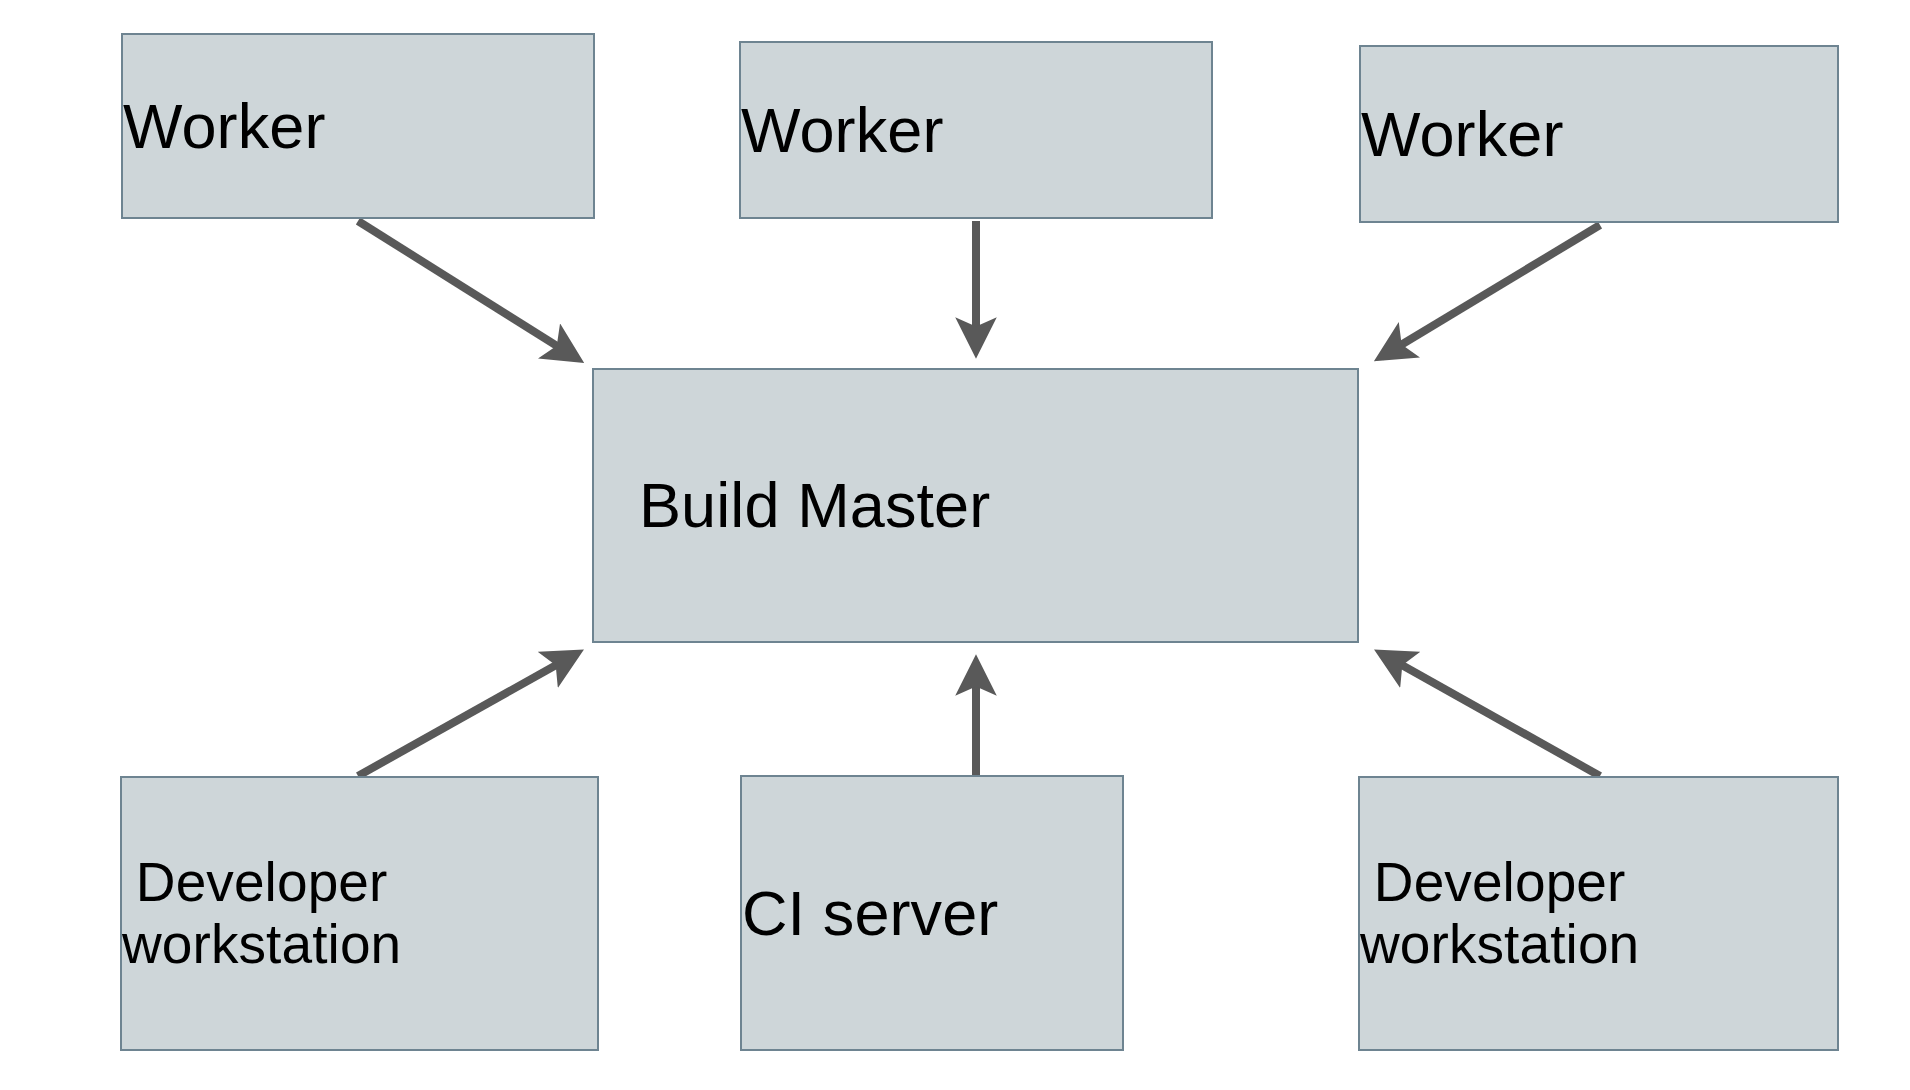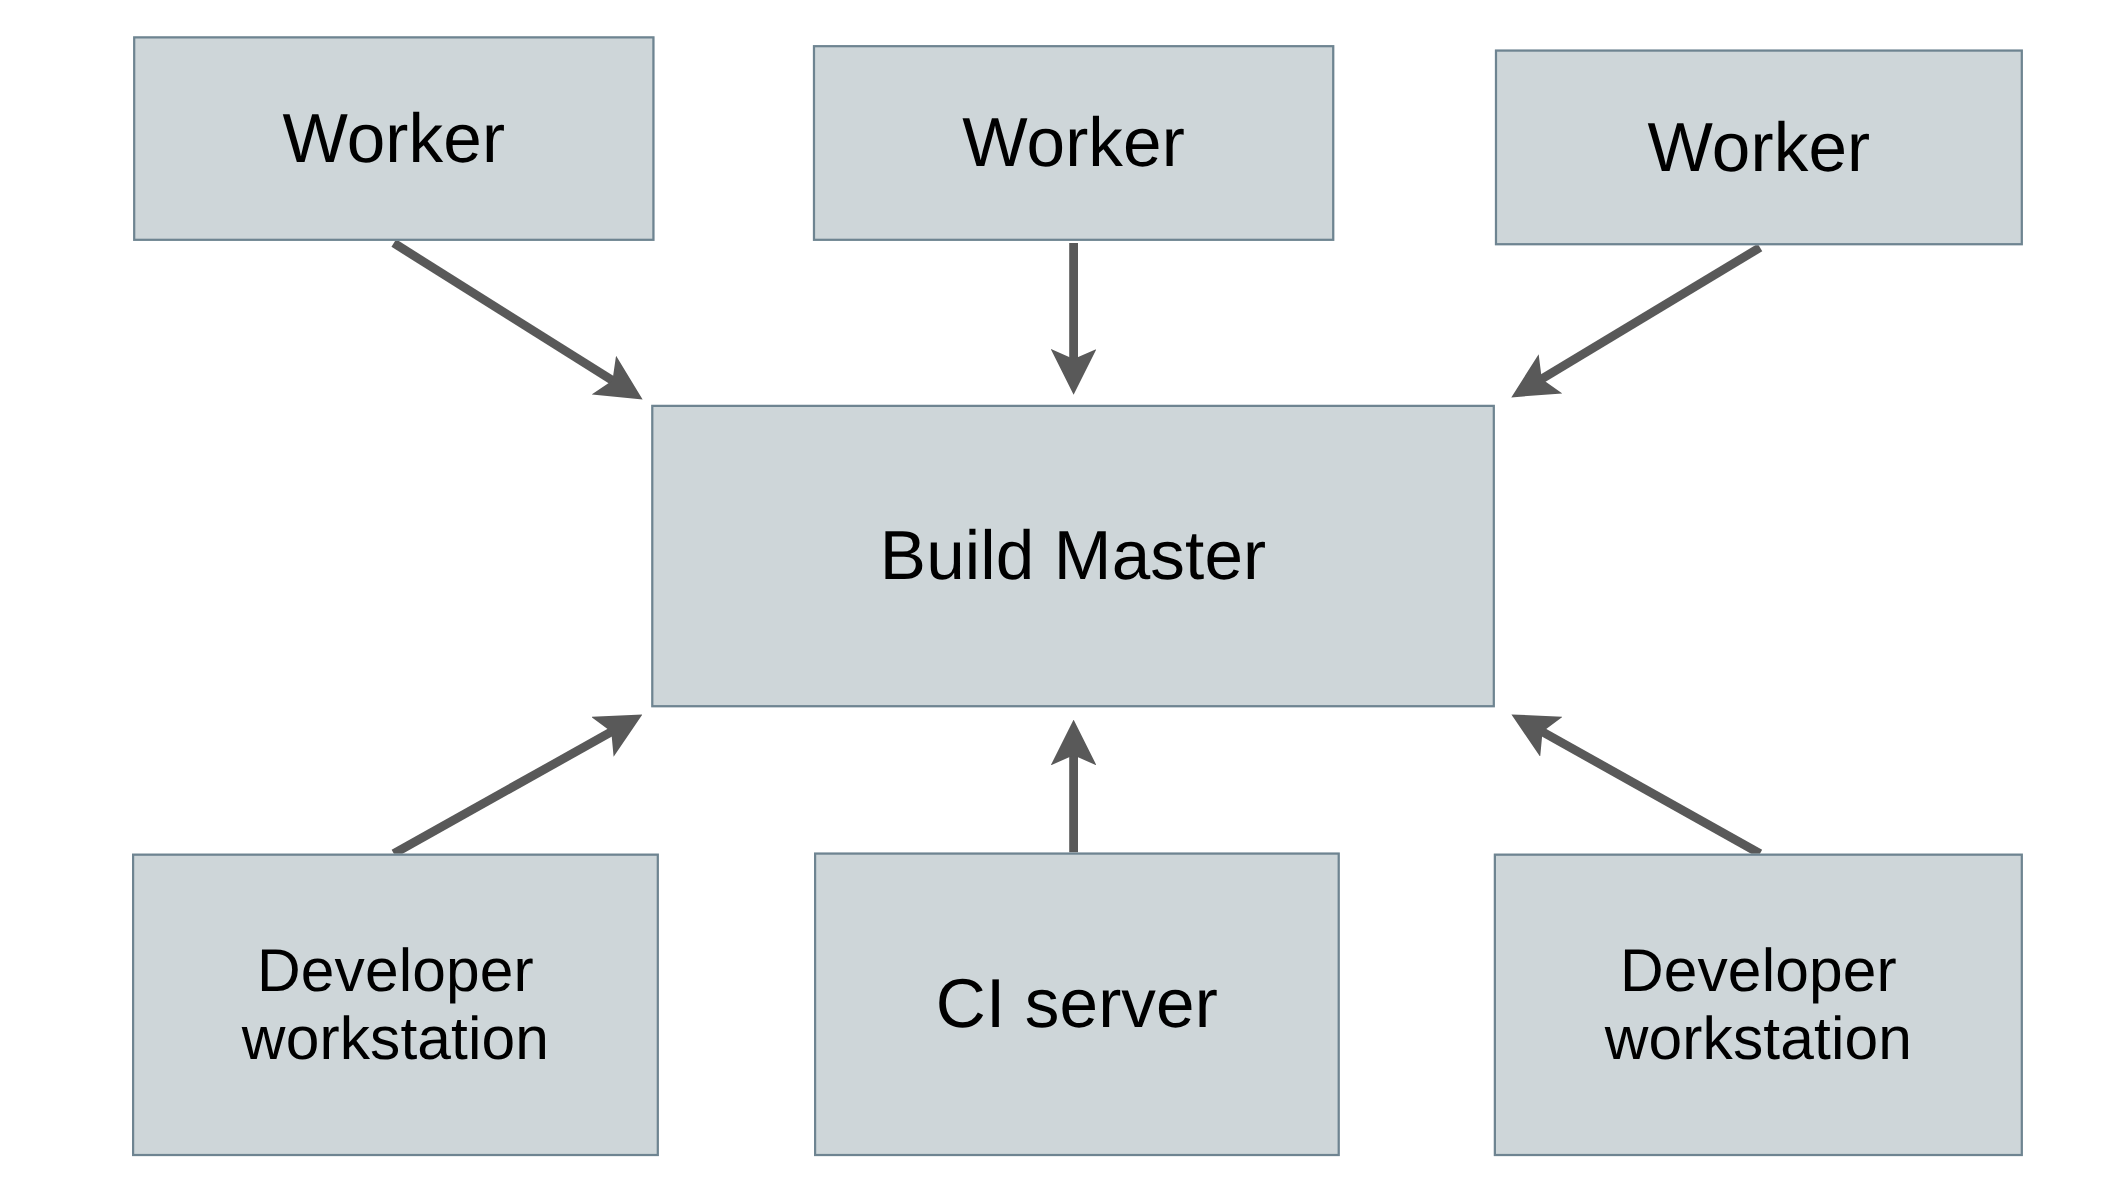--- a/index.html
+++ b/index.html
@@ -32,7 +32,6 @@
     border: 2px solid #6e8491;
     display: flex;
     align-items: center;
-    justify-content: center;
     text-align: center;
     z-index: 2;
   }

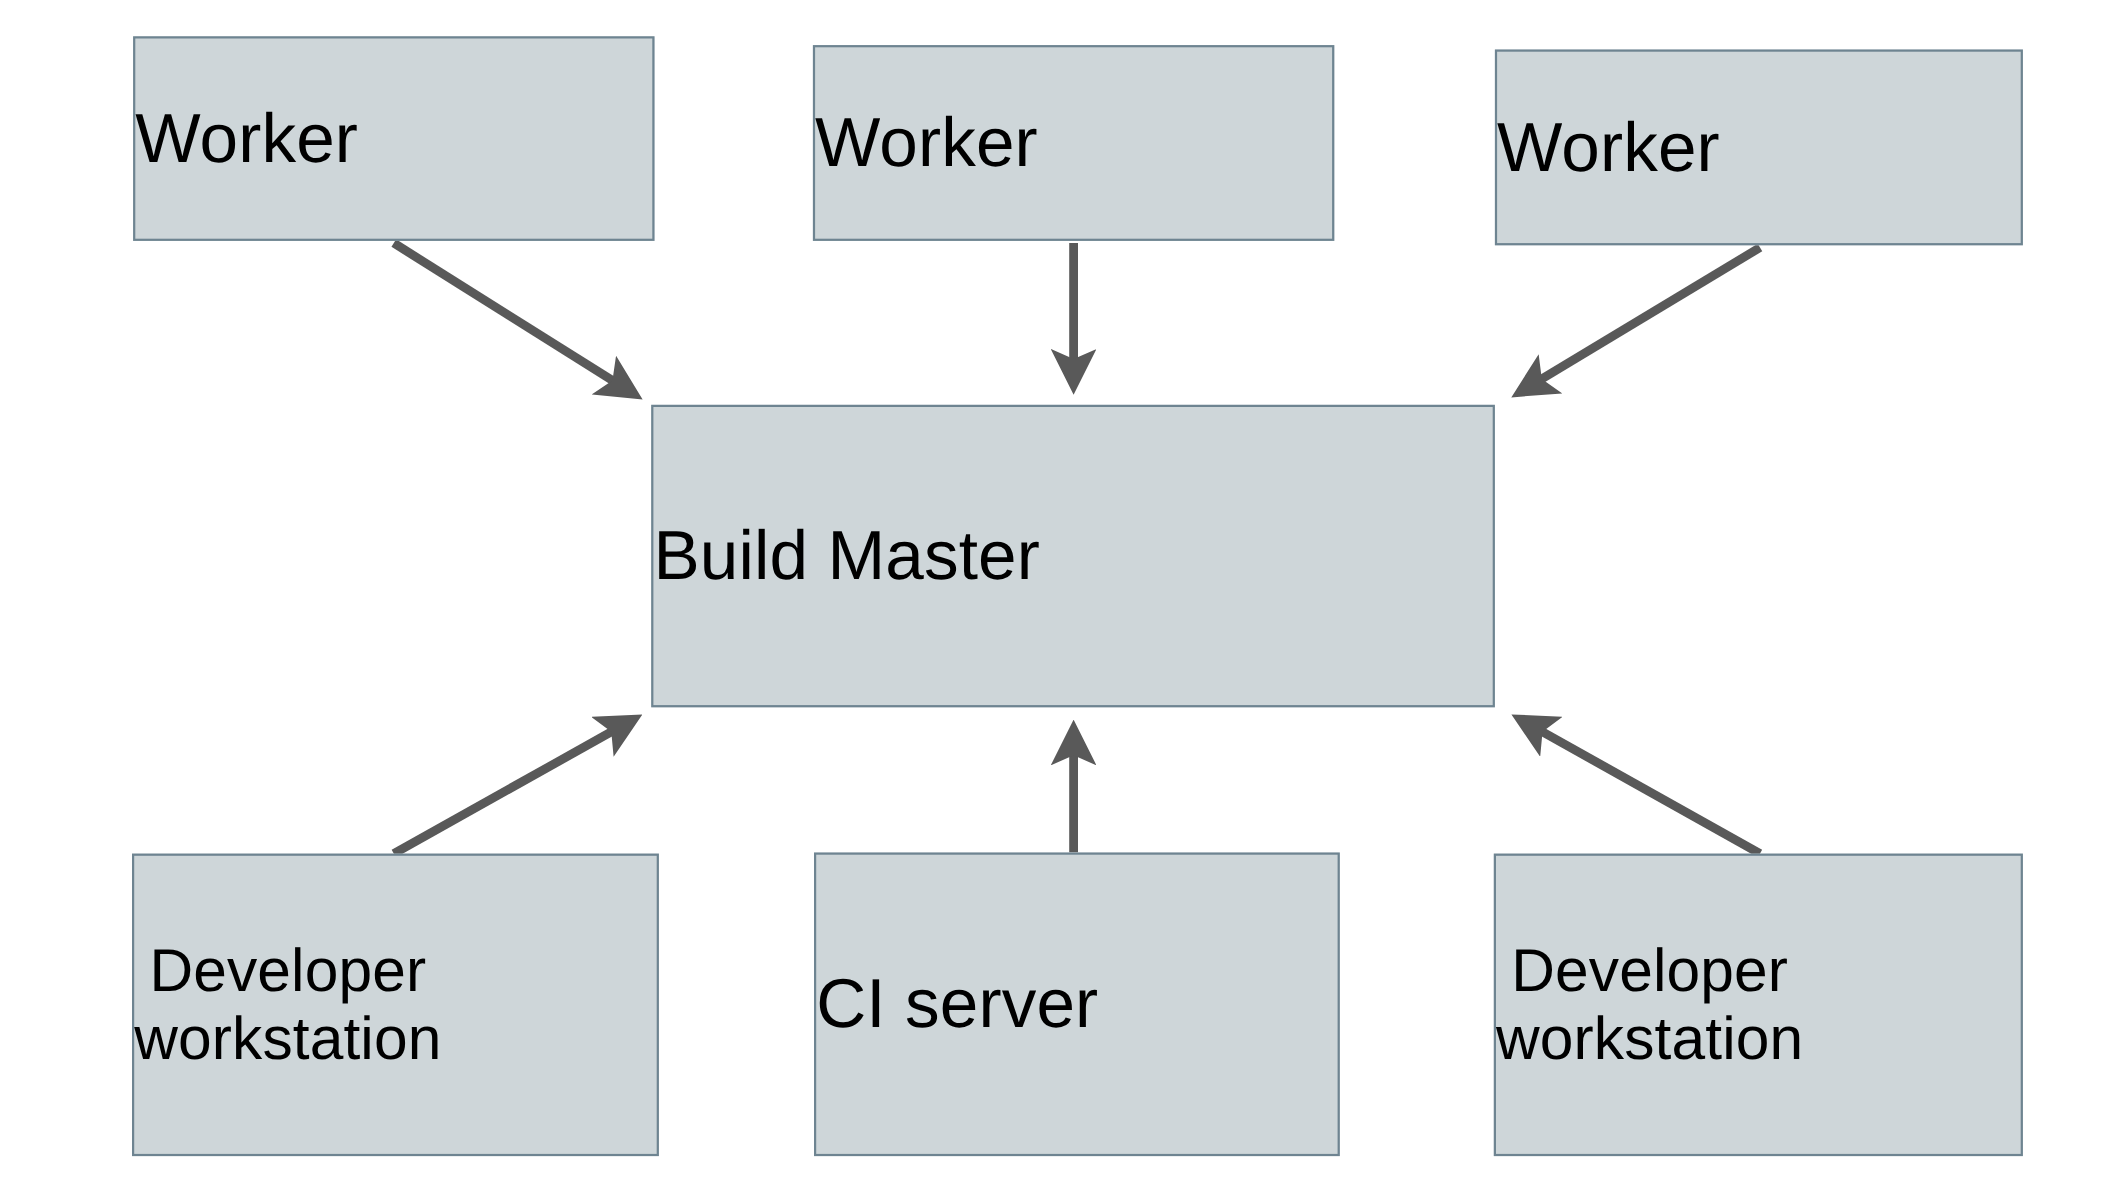--- a/index.html
+++ b/index.html
@@ -80,7 +80,7 @@
     <span class="node-label" style="color: rgb(0, 0, 0);">Worker</span>
   </div>
 
-  <div class="node node-master" style="left: 592px; top: 368px; width: 767px; height: 275px; background: rgb(206, 214, 217); border-color: rgb(110, 132, 145);">
+  <div class="node node-master" style="left: 592px; top: 368px; width: 767px; height: 275px; background: rgb(206, 214, 217); border-color: rgb(110, 132, 145); padding-left: 45px;">
     <span class="node-label" style="color: rgb(0, 0, 0);">Build Master</span>
   </div>
 

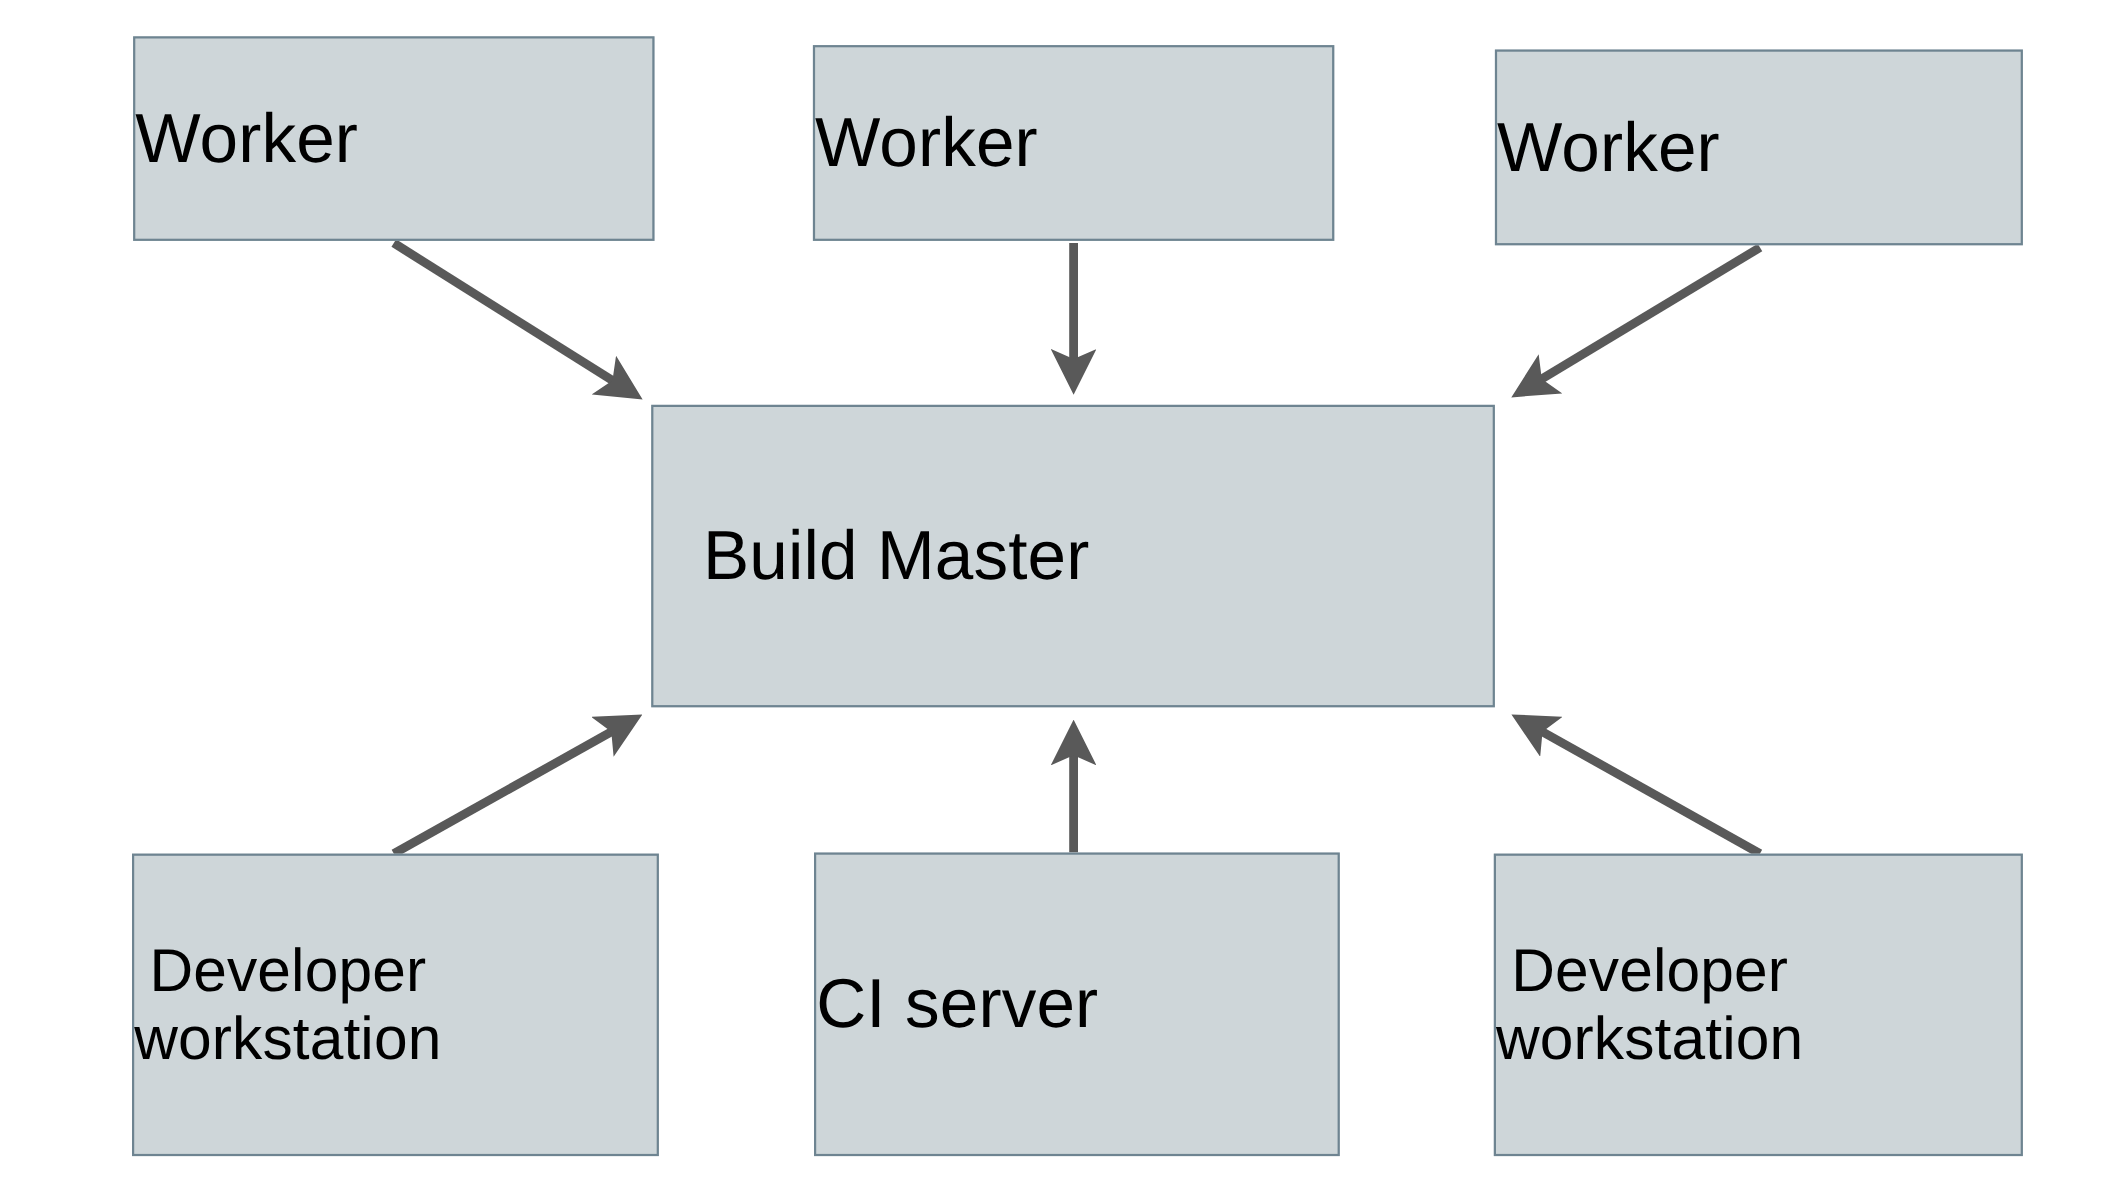--- a/index.html
+++ b/index.html
@@ -89,7 +89,7 @@
 workstation</span>
   </div>
 
-  <div class="node node-ci" style="left: 740px; top: 775px; width: 478px; height: 276px; background: rgb(206, 214, 217); border-color: rgb(110, 132, 145);">
+  <div class="node node-ci" style="left: 740px; top: 775px; width: 384px; height: 276px; background: rgb(206, 214, 217); border-color: rgb(110, 132, 145);">
     <span class="node-label" style="color: rgb(0, 0, 0);">CI server</span>
   </div>
 

